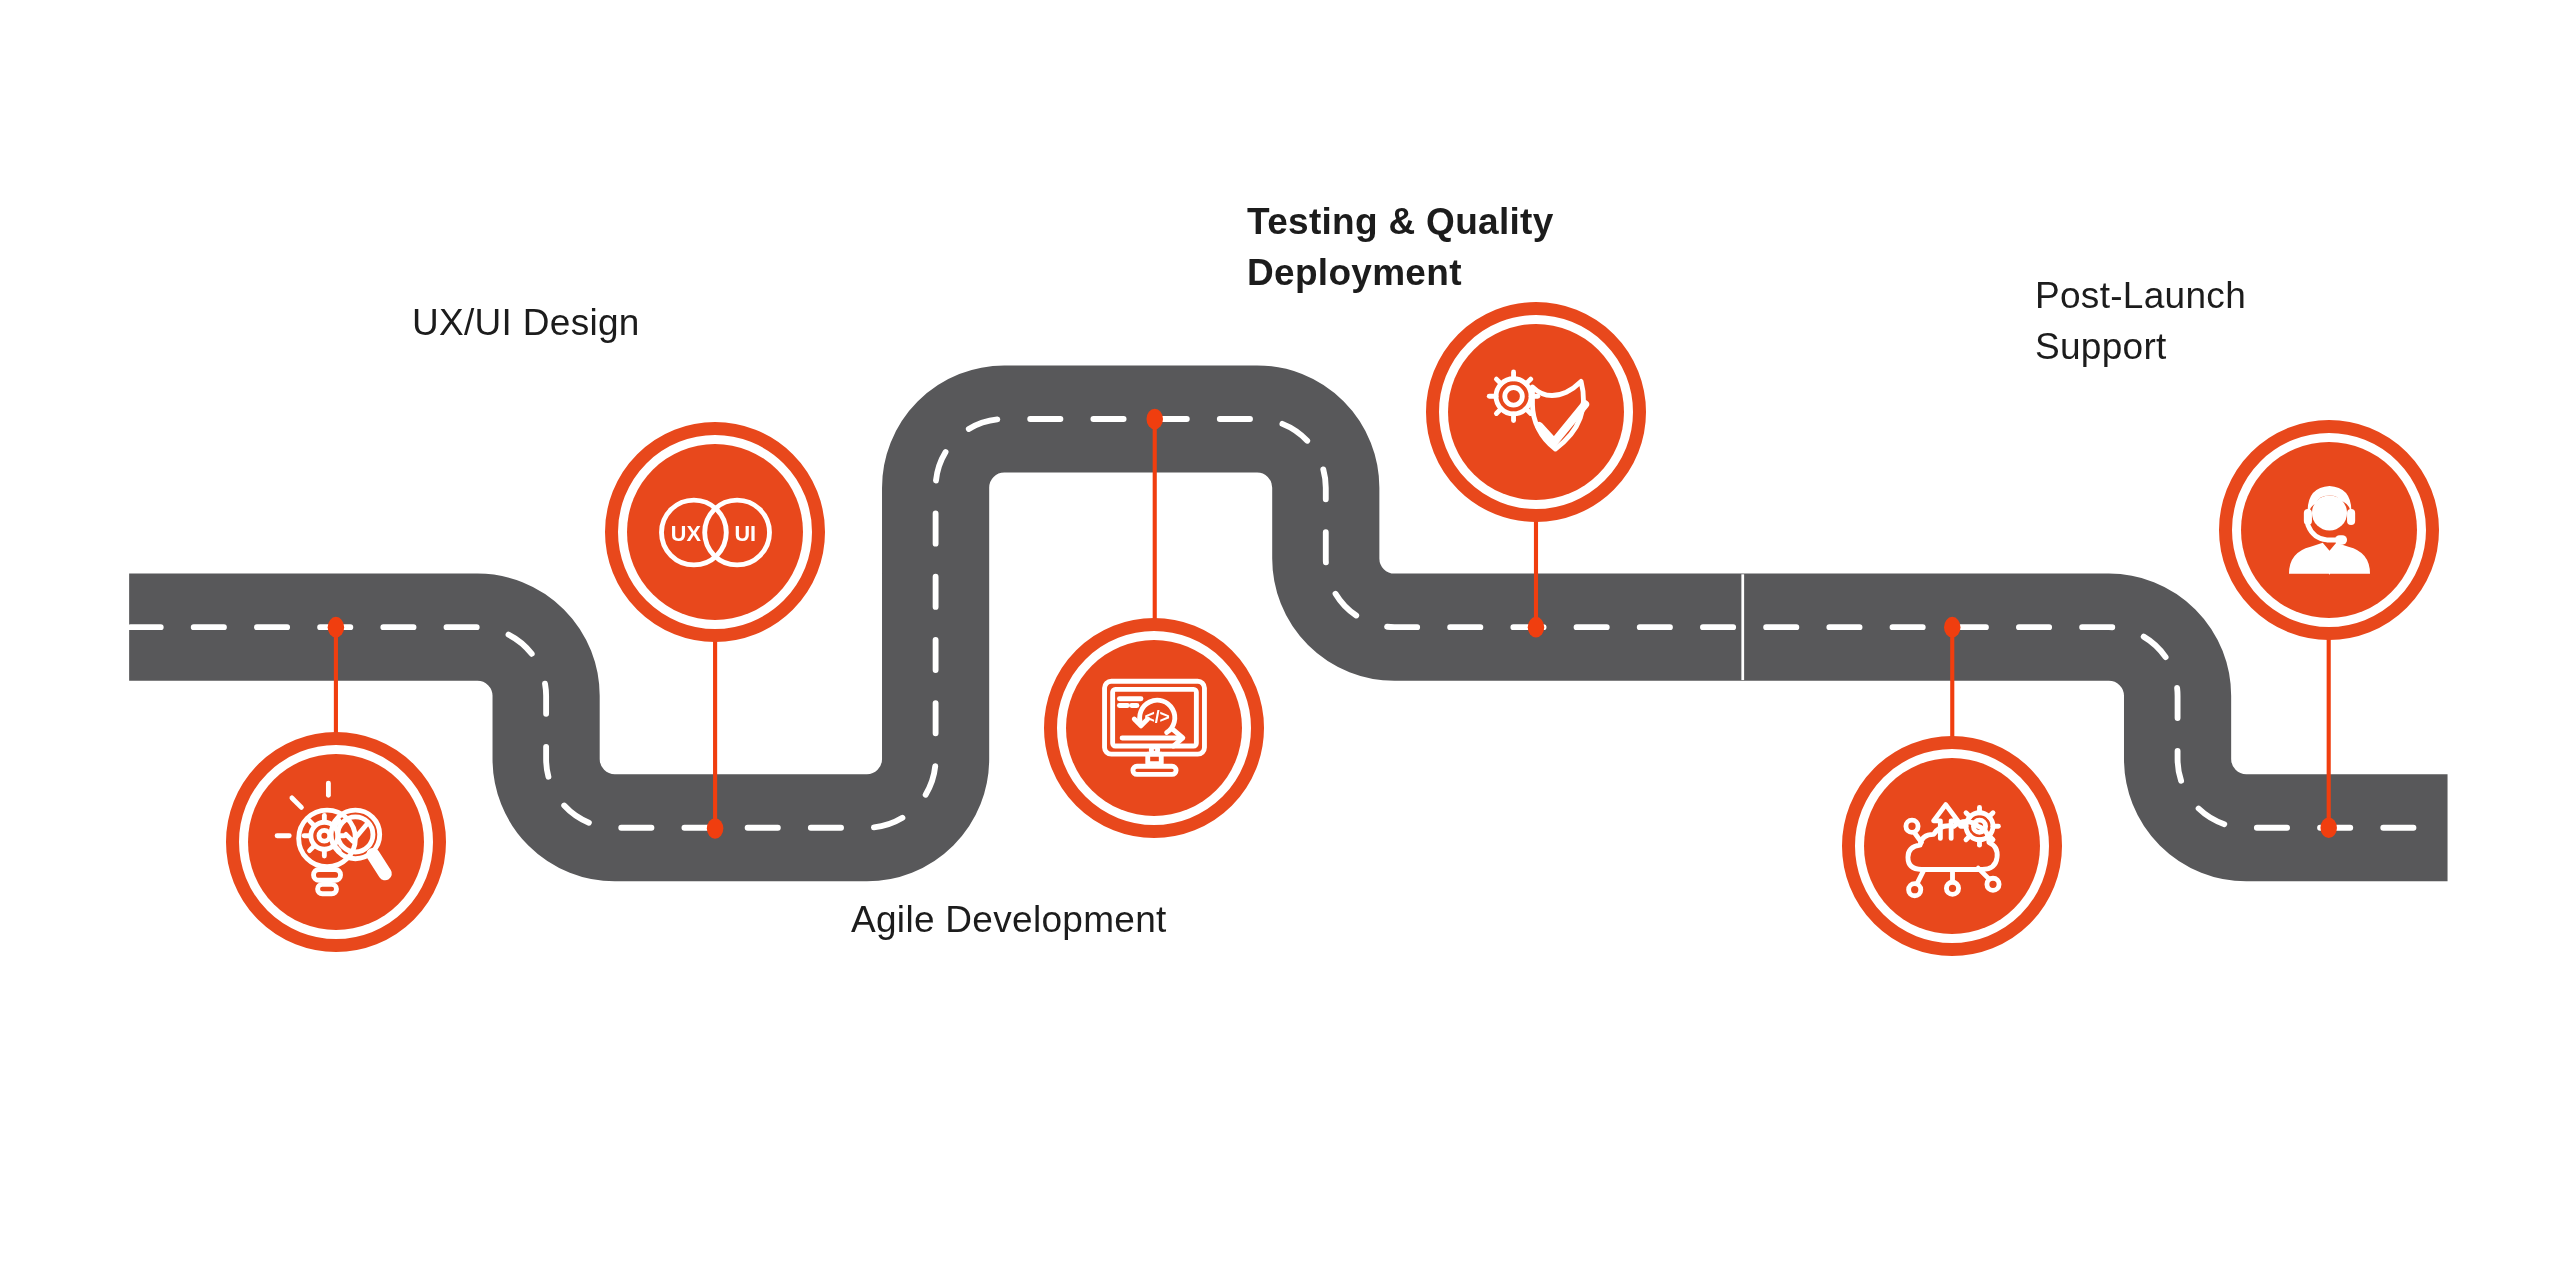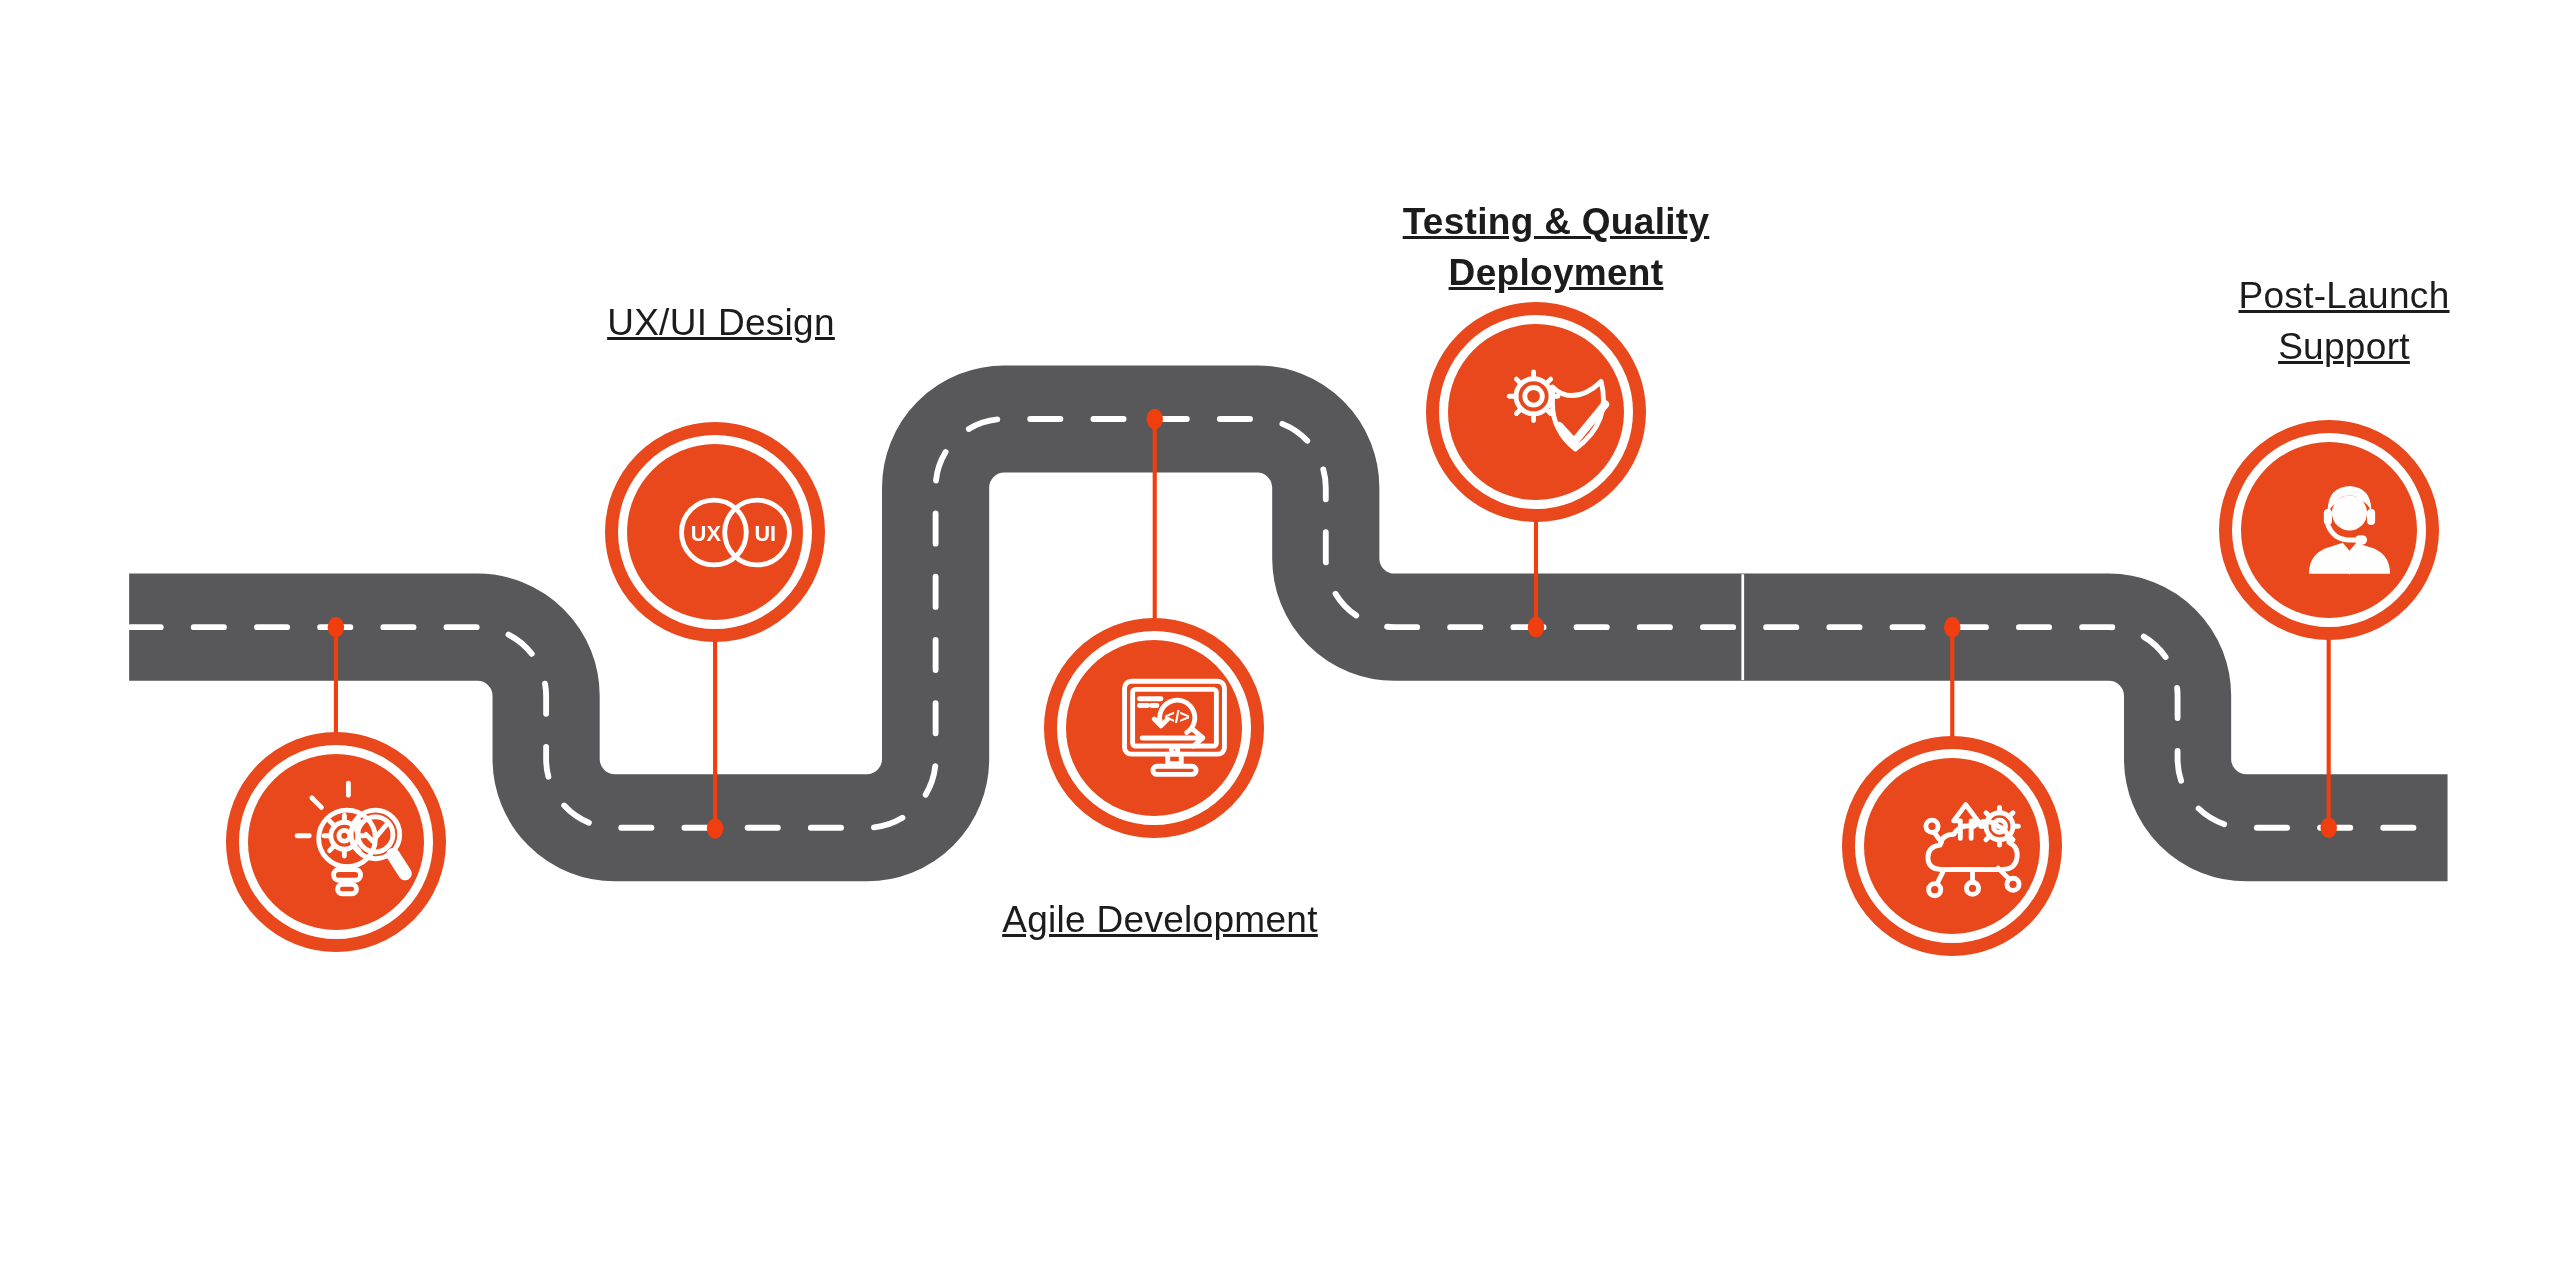--- a/index.html
+++ b/index.html
@@ -25,8 +25,8 @@
   .icon-fill{fill:#fff;stroke:none;}
   .icon-text{fill:#fff;stroke:none;font-family:"Liberation Sans",sans-serif;font-weight:700;text-anchor:middle;}
 
-  .label{position:absolute;width:618px;text-align:center;font-size:37px;line-height:51px;
-         color:var(--text-black,#1C1C1C);font-weight:400;letter-spacing:0.3px;text-decoration:underline;}
+  .label{position:absolute;width:618px;text-align:left;font-size:37px;line-height:51px;
+         color:var(--text-black,#1C1C1C);font-weight:400;letter-spacing:0.3px;}
   .label.bold{font-weight:700;}
 </style>
 </head>

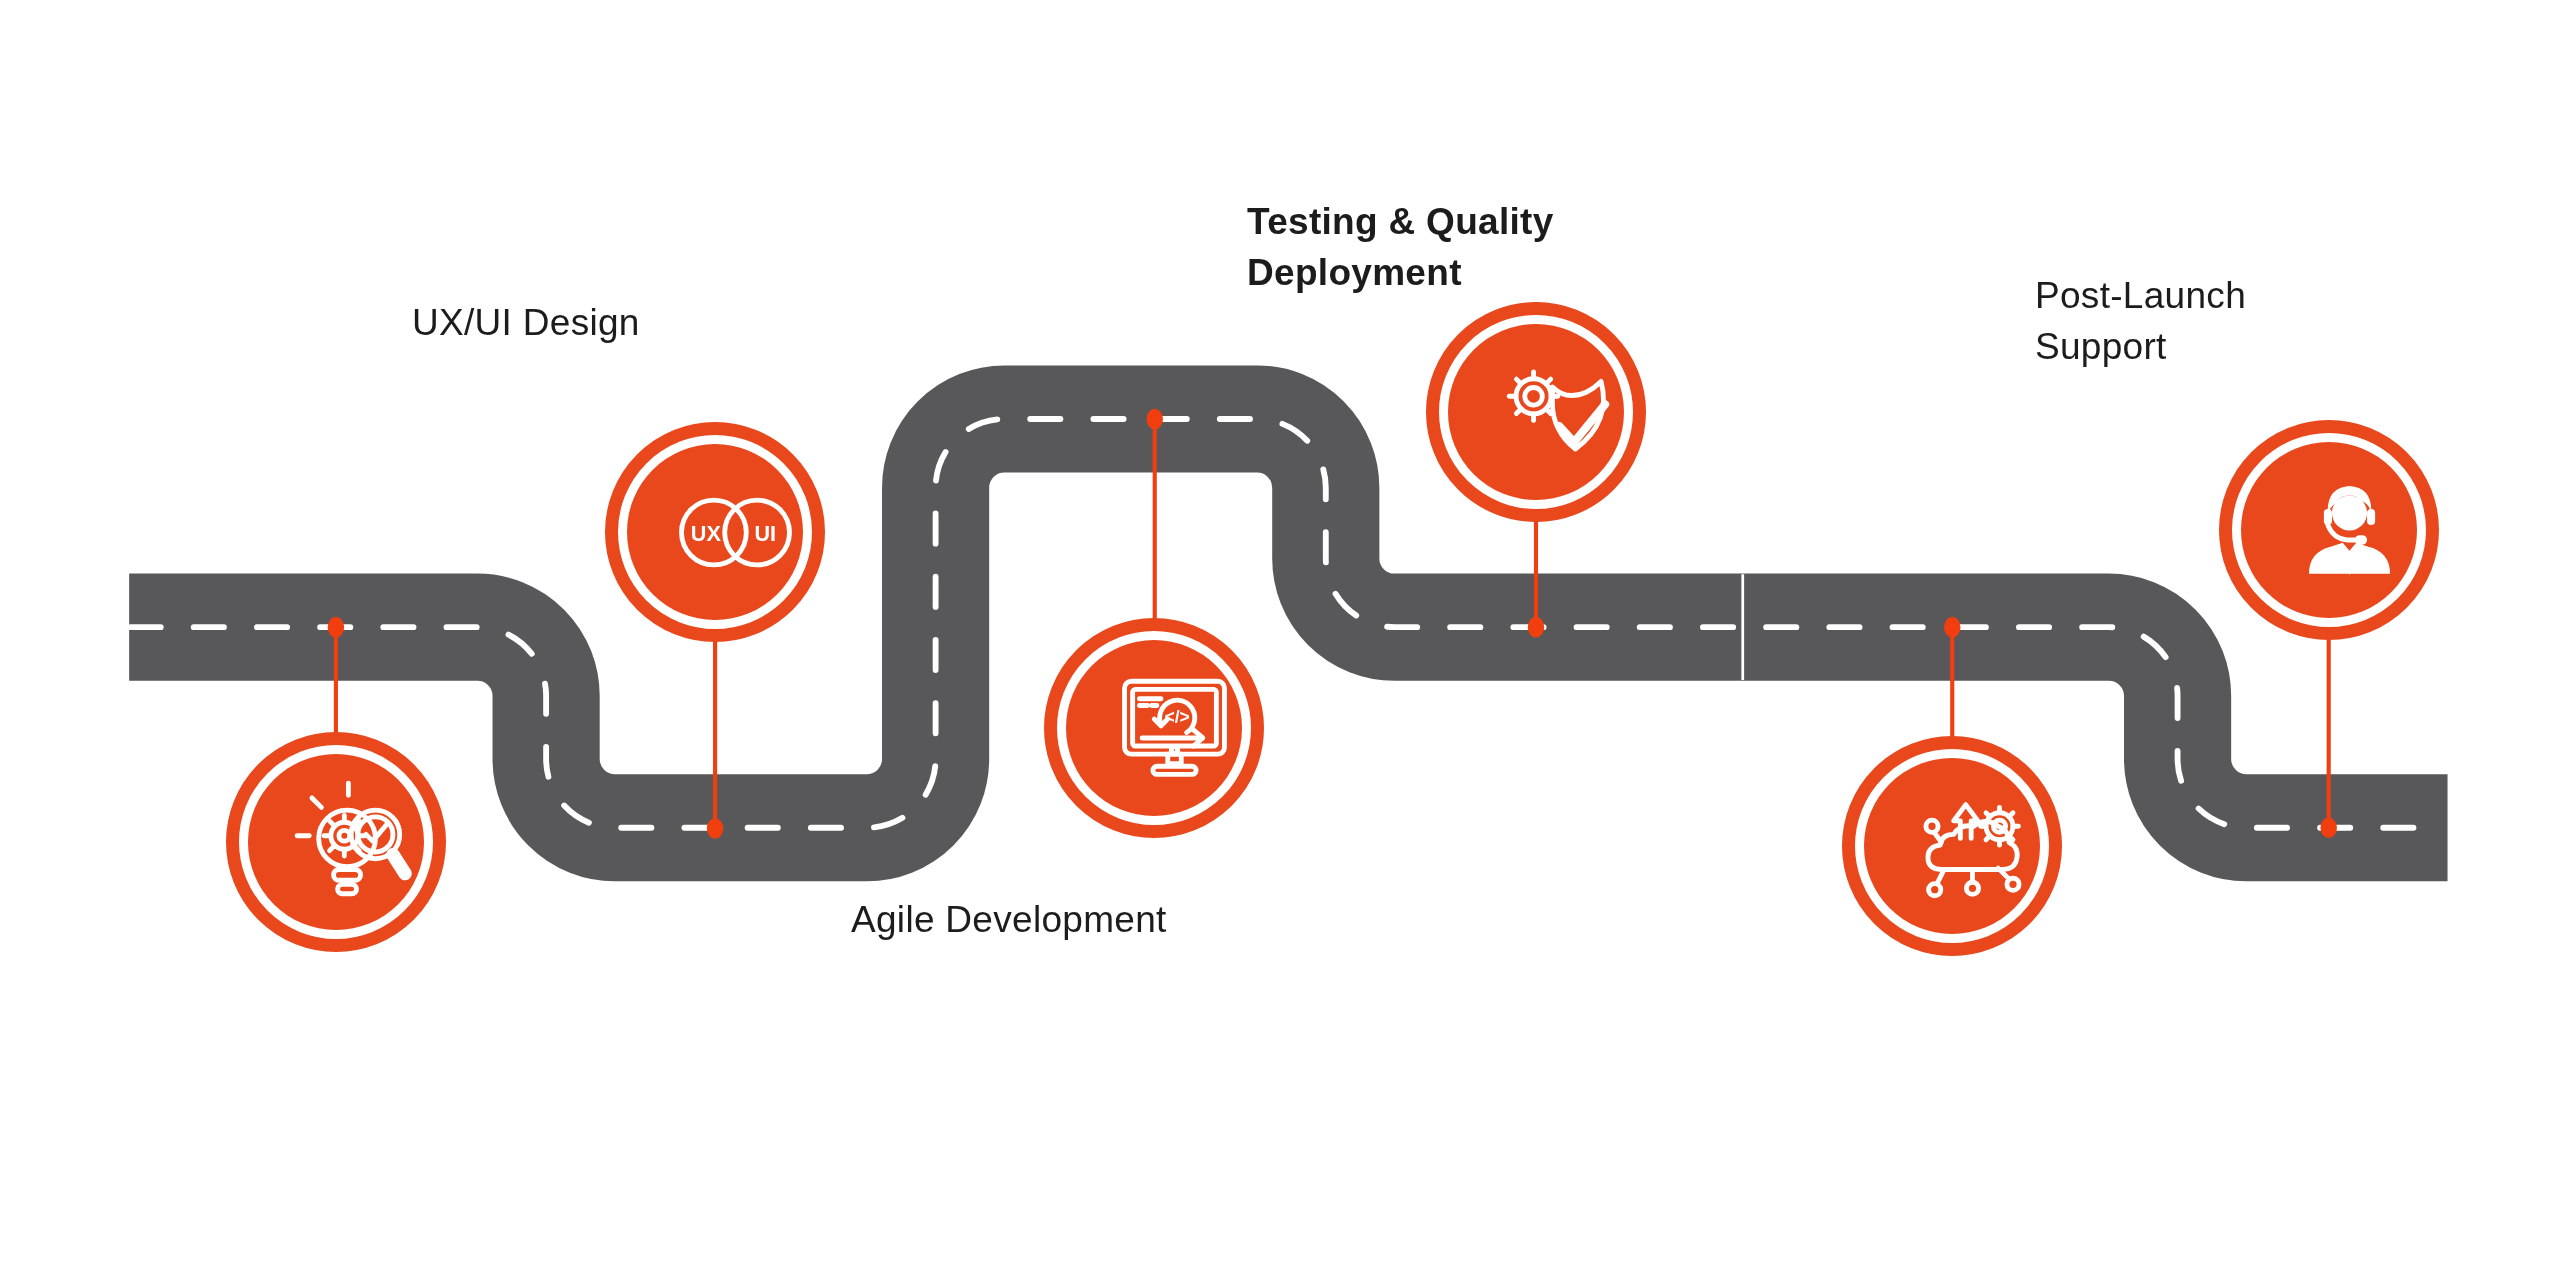--- a/index.html
+++ b/index.html
@@ -18,7 +18,7 @@
   .badge{position:absolute;width:220px;height:220px;border-radius:50%;
          box-sizing:border-box;border:13px solid var(--accent-orange,#E8481C);background:#fff;}
   .badge .disc{position:absolute;inset:9px;border-radius:50%;background:var(--accent-orange,#E8481C);
-               display:flex;align-items:center;justify-content:flex-end;}
+               display:flex;align-items:center;justify-content:center;}
   .badge .disc svg{width:135px;height:135px;display:block;}
 
   .icon-stroke{stroke:#fff;fill:none;stroke-width:3.6;stroke-linecap:round;stroke-linejoin:round;}

